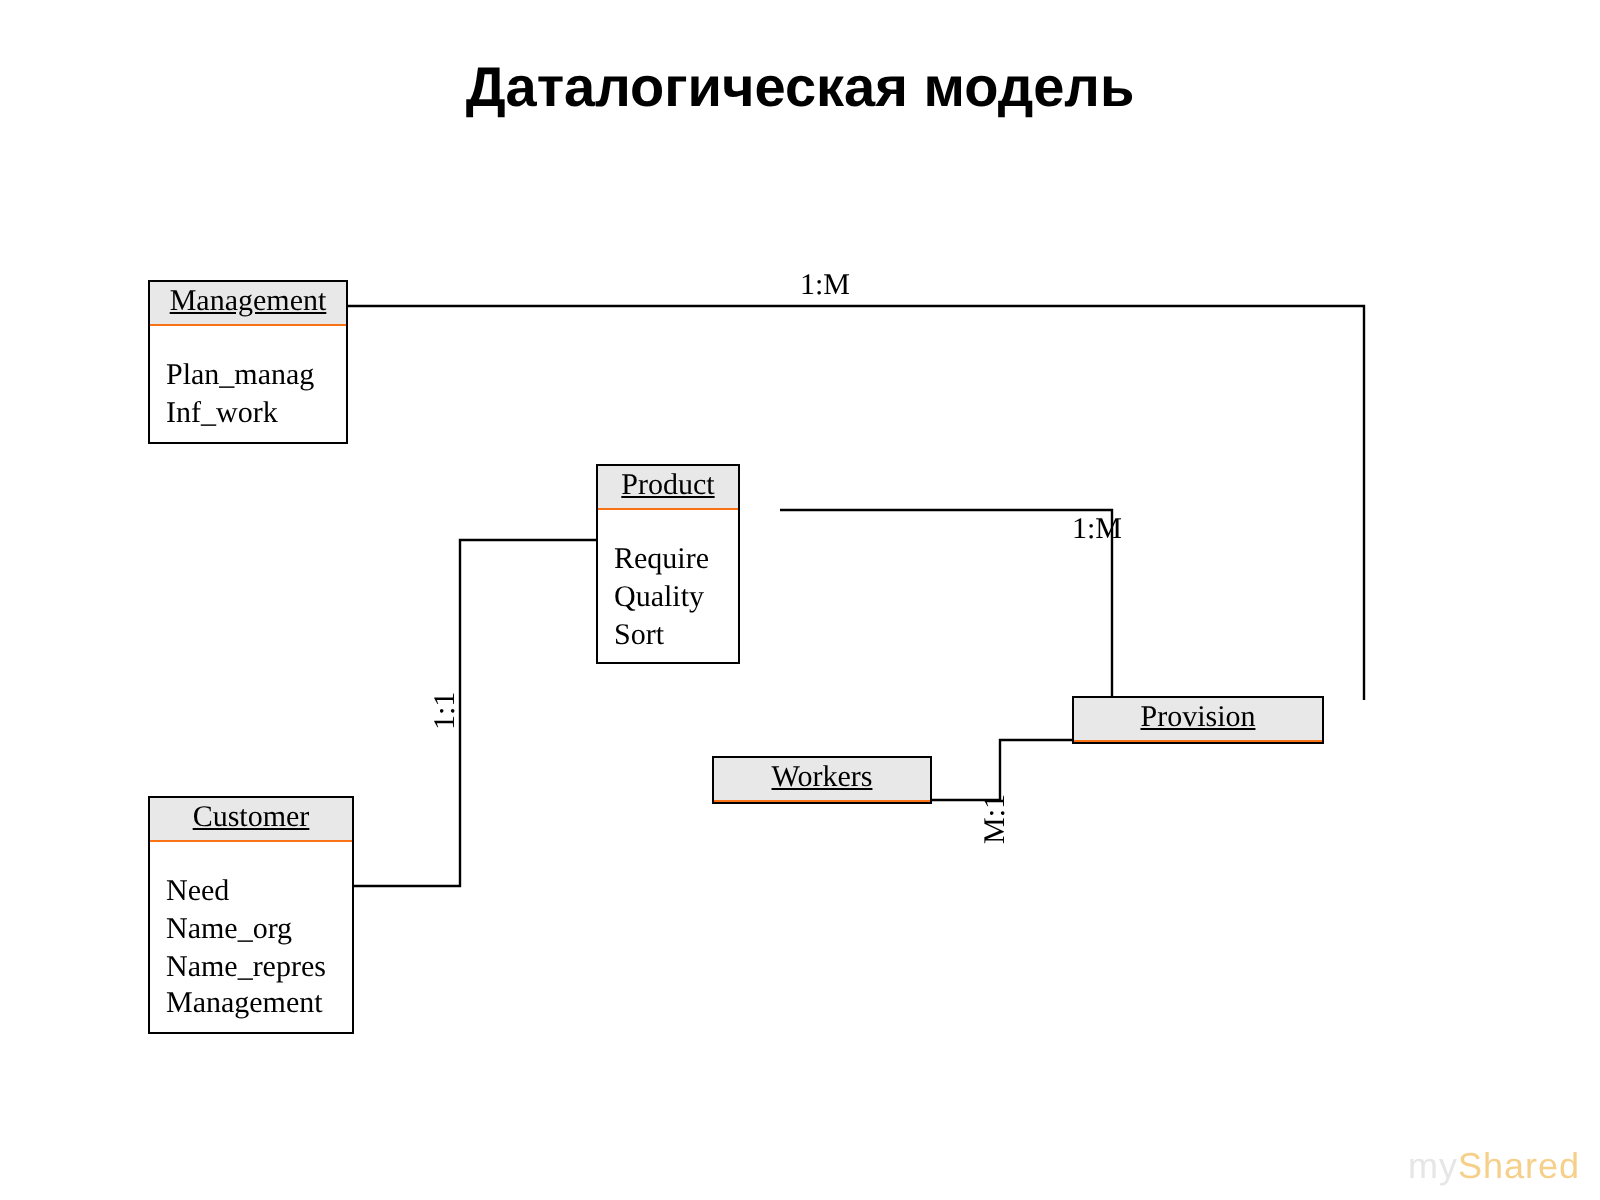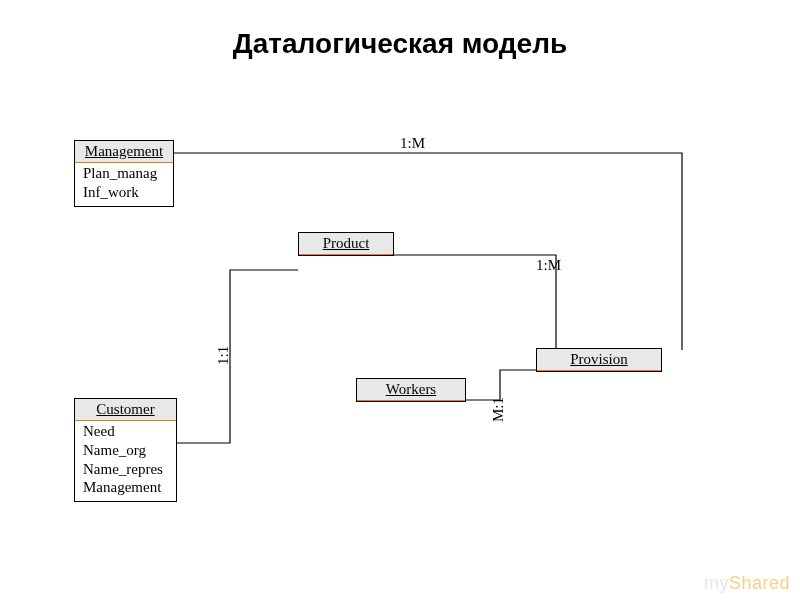--- a/index.html
+++ b/index.html
@@ -37,7 +37,7 @@
       text-decoration: underline;
     }
     .entity-body {
-      padding: 1px 8px 4px 8px;
+      padding: 16px 8px 4px 8px;
     }
     .entity-body div {
       line-height: 1.25;

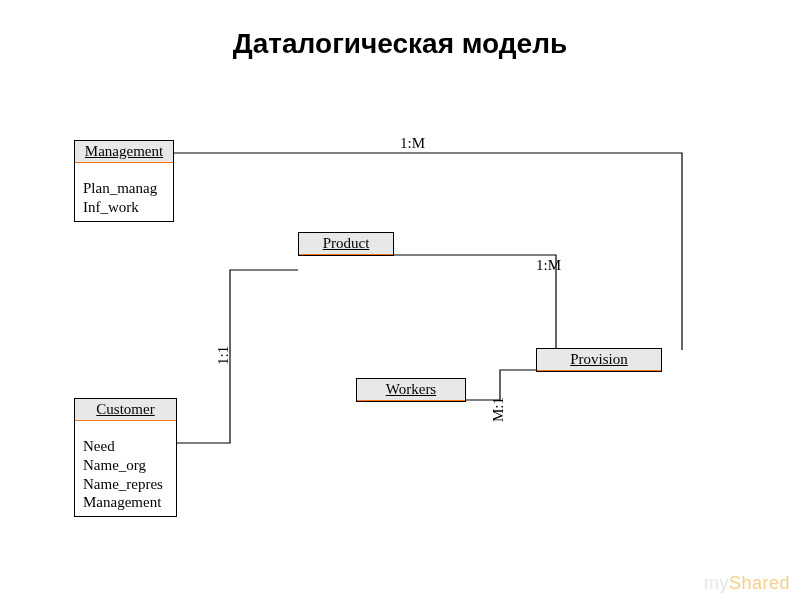--- a/index.html
+++ b/index.html
@@ -93,7 +93,7 @@
   </div>
 </div>
 
-<div class="entity" style="left:298px; top:232px; width:96px;">
+<div class="entity" style="left:298px; top:232px; width:72px;">
   <div class="entity-header">Product</div>
 </div>
 

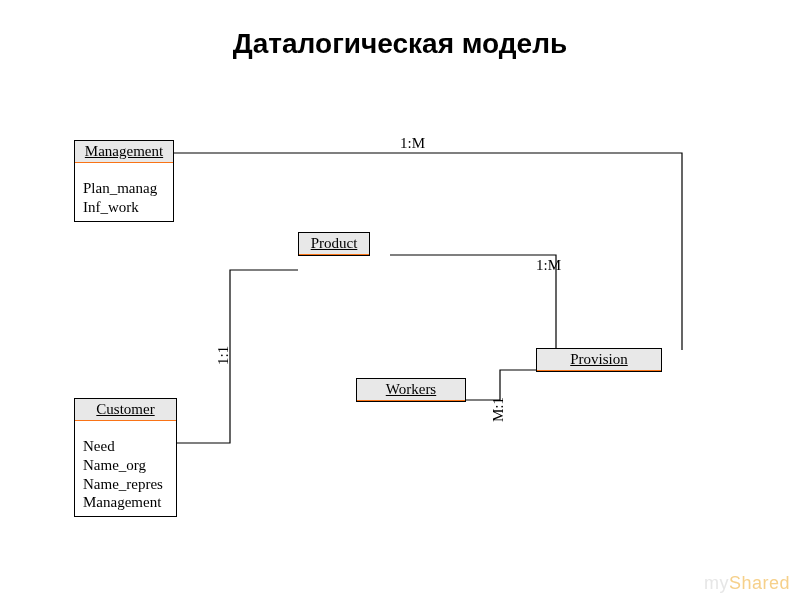--- a/index.html
+++ b/index.html
@@ -95,6 +95,11 @@
 
 <div class="entity" style="left:298px; top:232px; width:72px;">
   <div class="entity-header">Product</div>
+  <div class="entity-body">
+    <div>Require</div>
+    <div>Quality</div>
+    <div>Sort</div>
+  </div>
 </div>
 
 <div class="entity" style="left:536px; top:348px; width:126px;">

